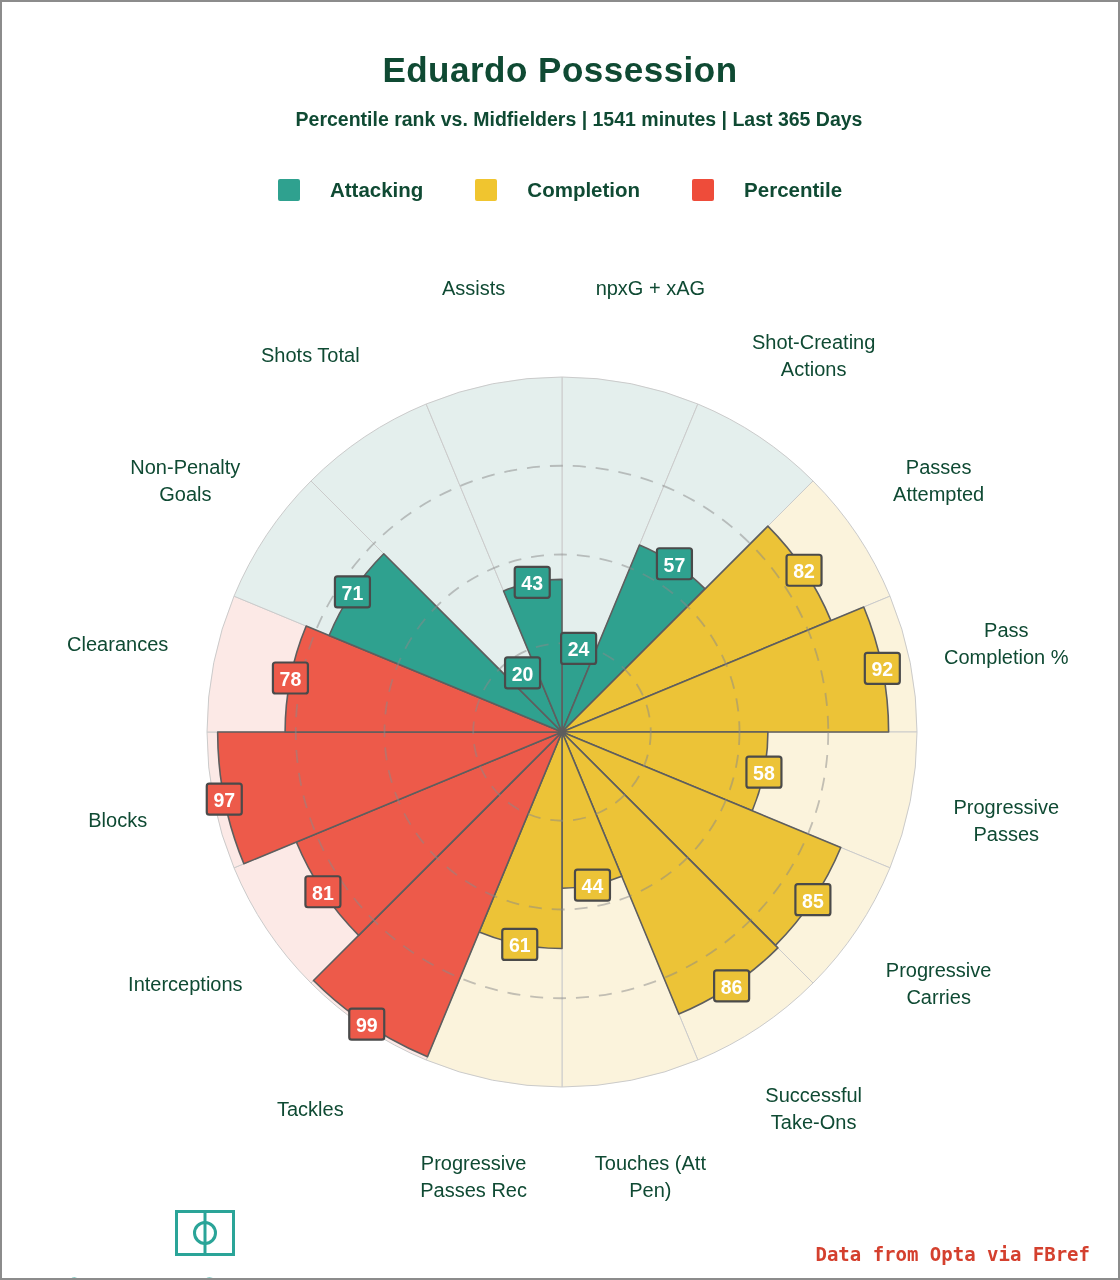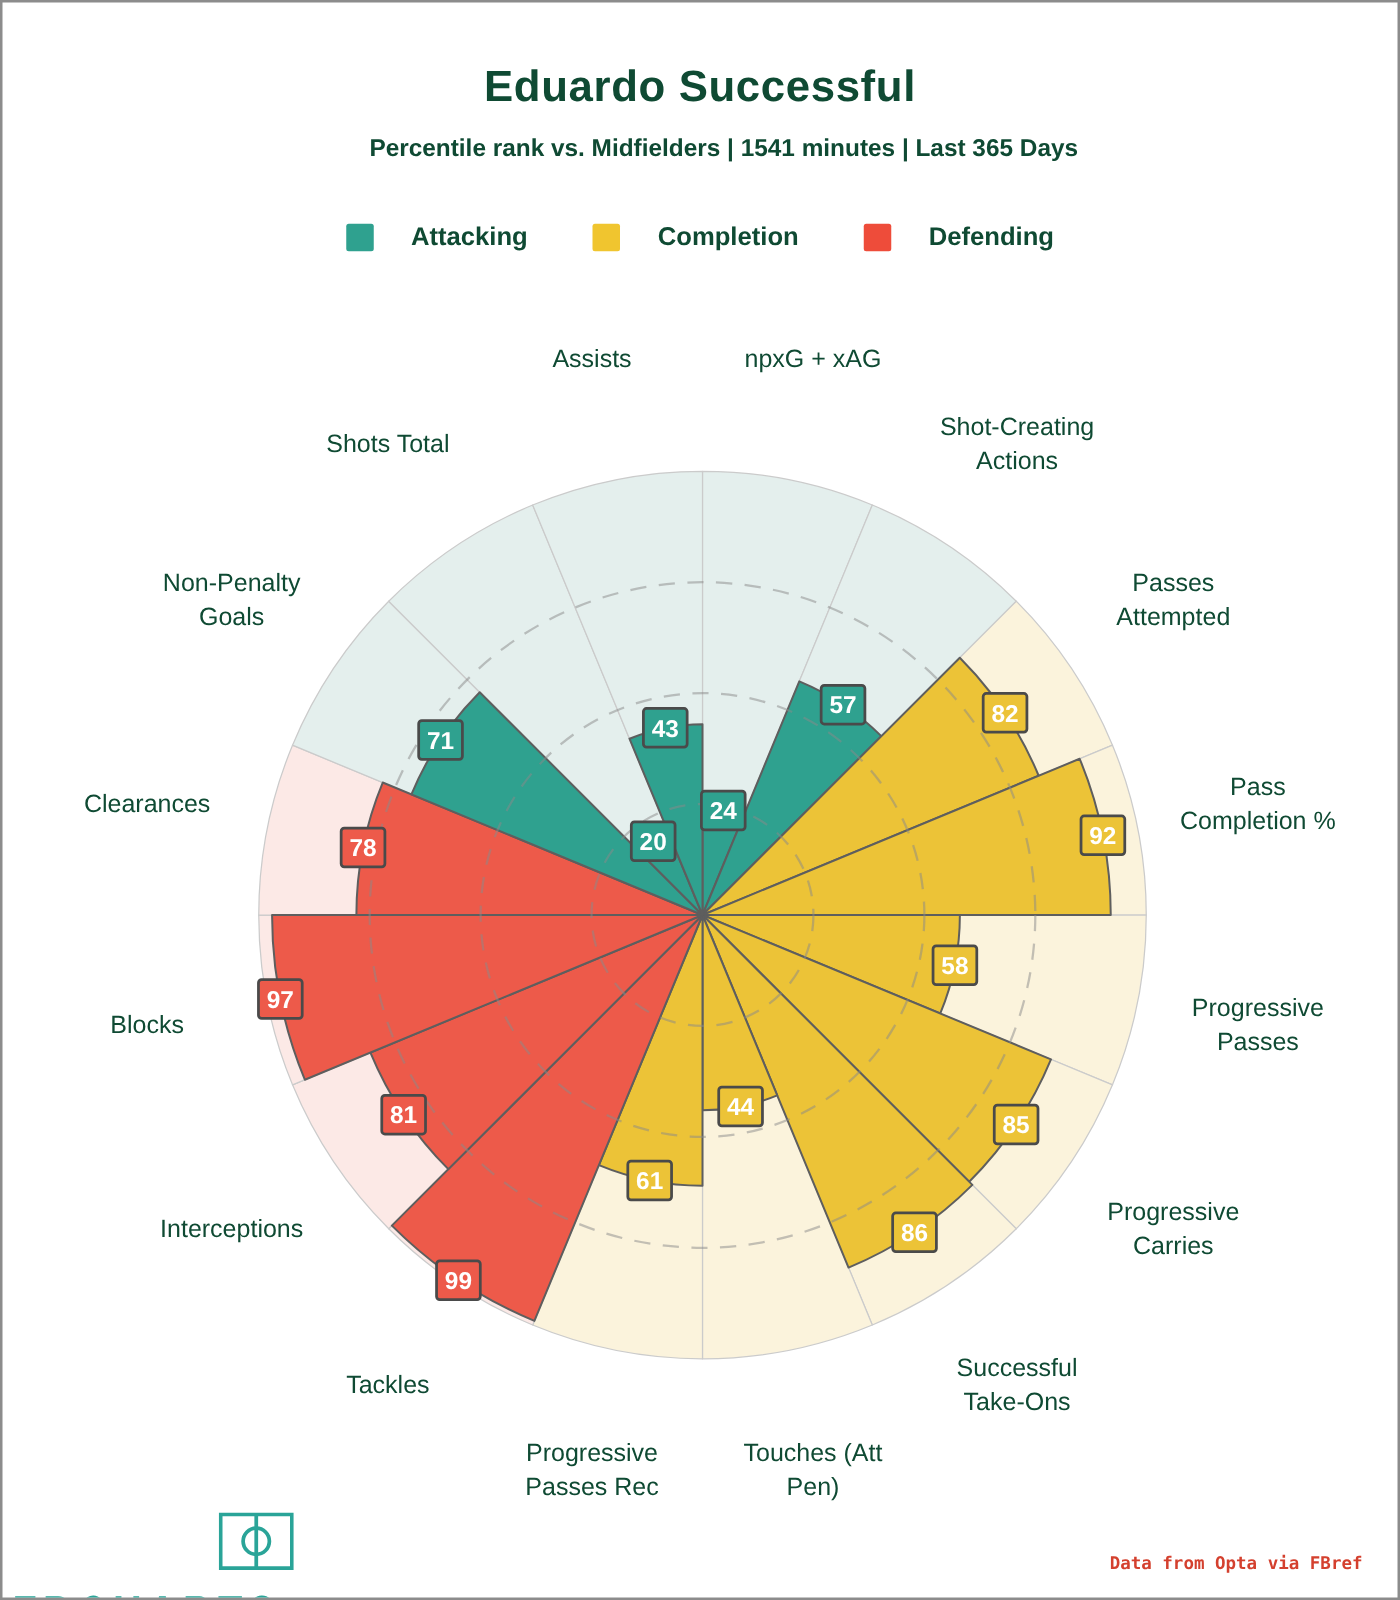--- a/index.html
+++ b/index.html
@@ -54,7 +54,7 @@
 
 <div class="page">
 
-  <h1 class="title">Eduardo Successful</h1>
+  <h1 class="title">Eduardo Possession</h1>
   <div class="subtitle">Percentile rank vs. Midfielders | 1541 minutes | Last 365 Days</div>
 
   <div class="legend">

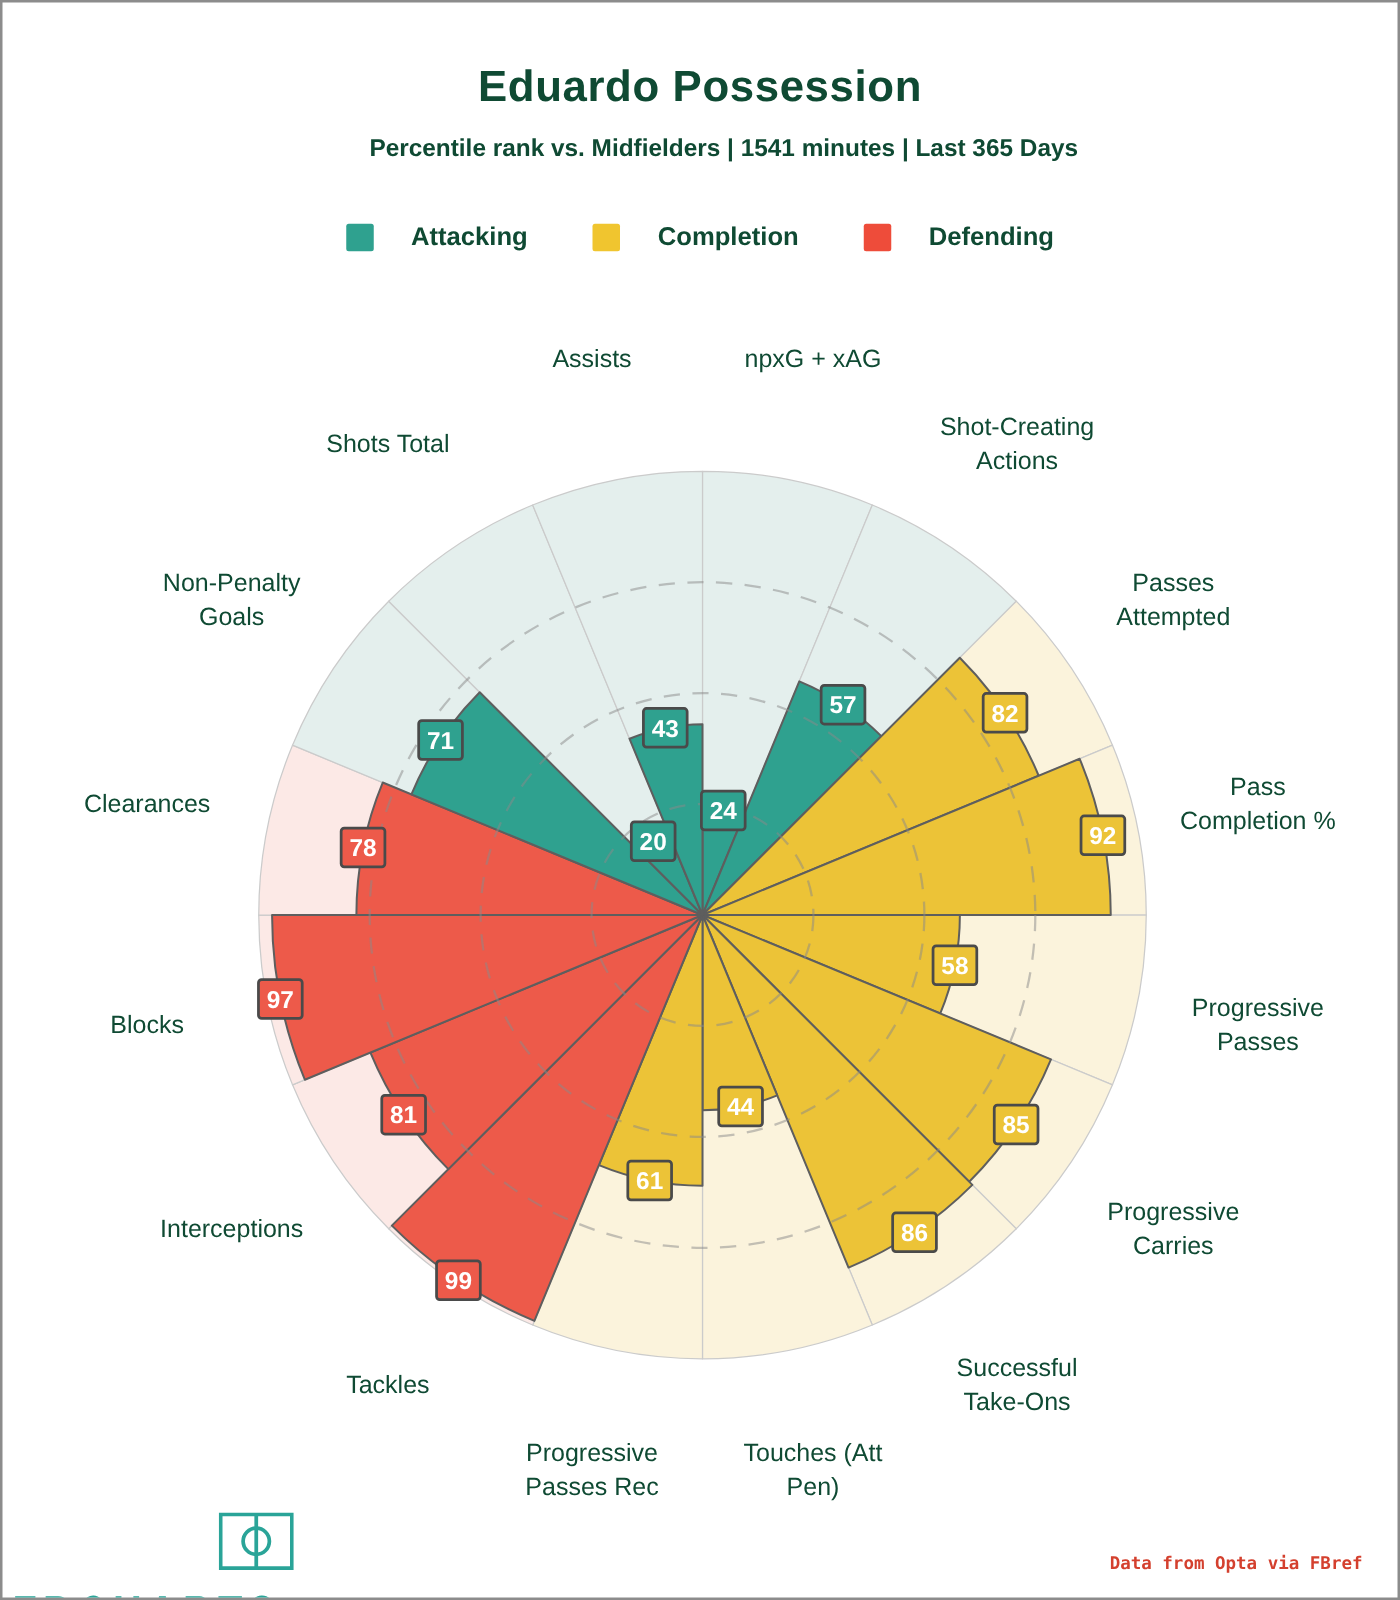--- a/index.html
+++ b/index.html
@@ -68,7 +68,7 @@
     </div>
     <div class="legend-item">
       <span class="legend-swatch" style="background: rgb(238, 76, 58);"></span>
-      <span class="legend-label">Defending</span>
+      <span class="legend-label">Percentile</span>
     </div>
   </div>
 

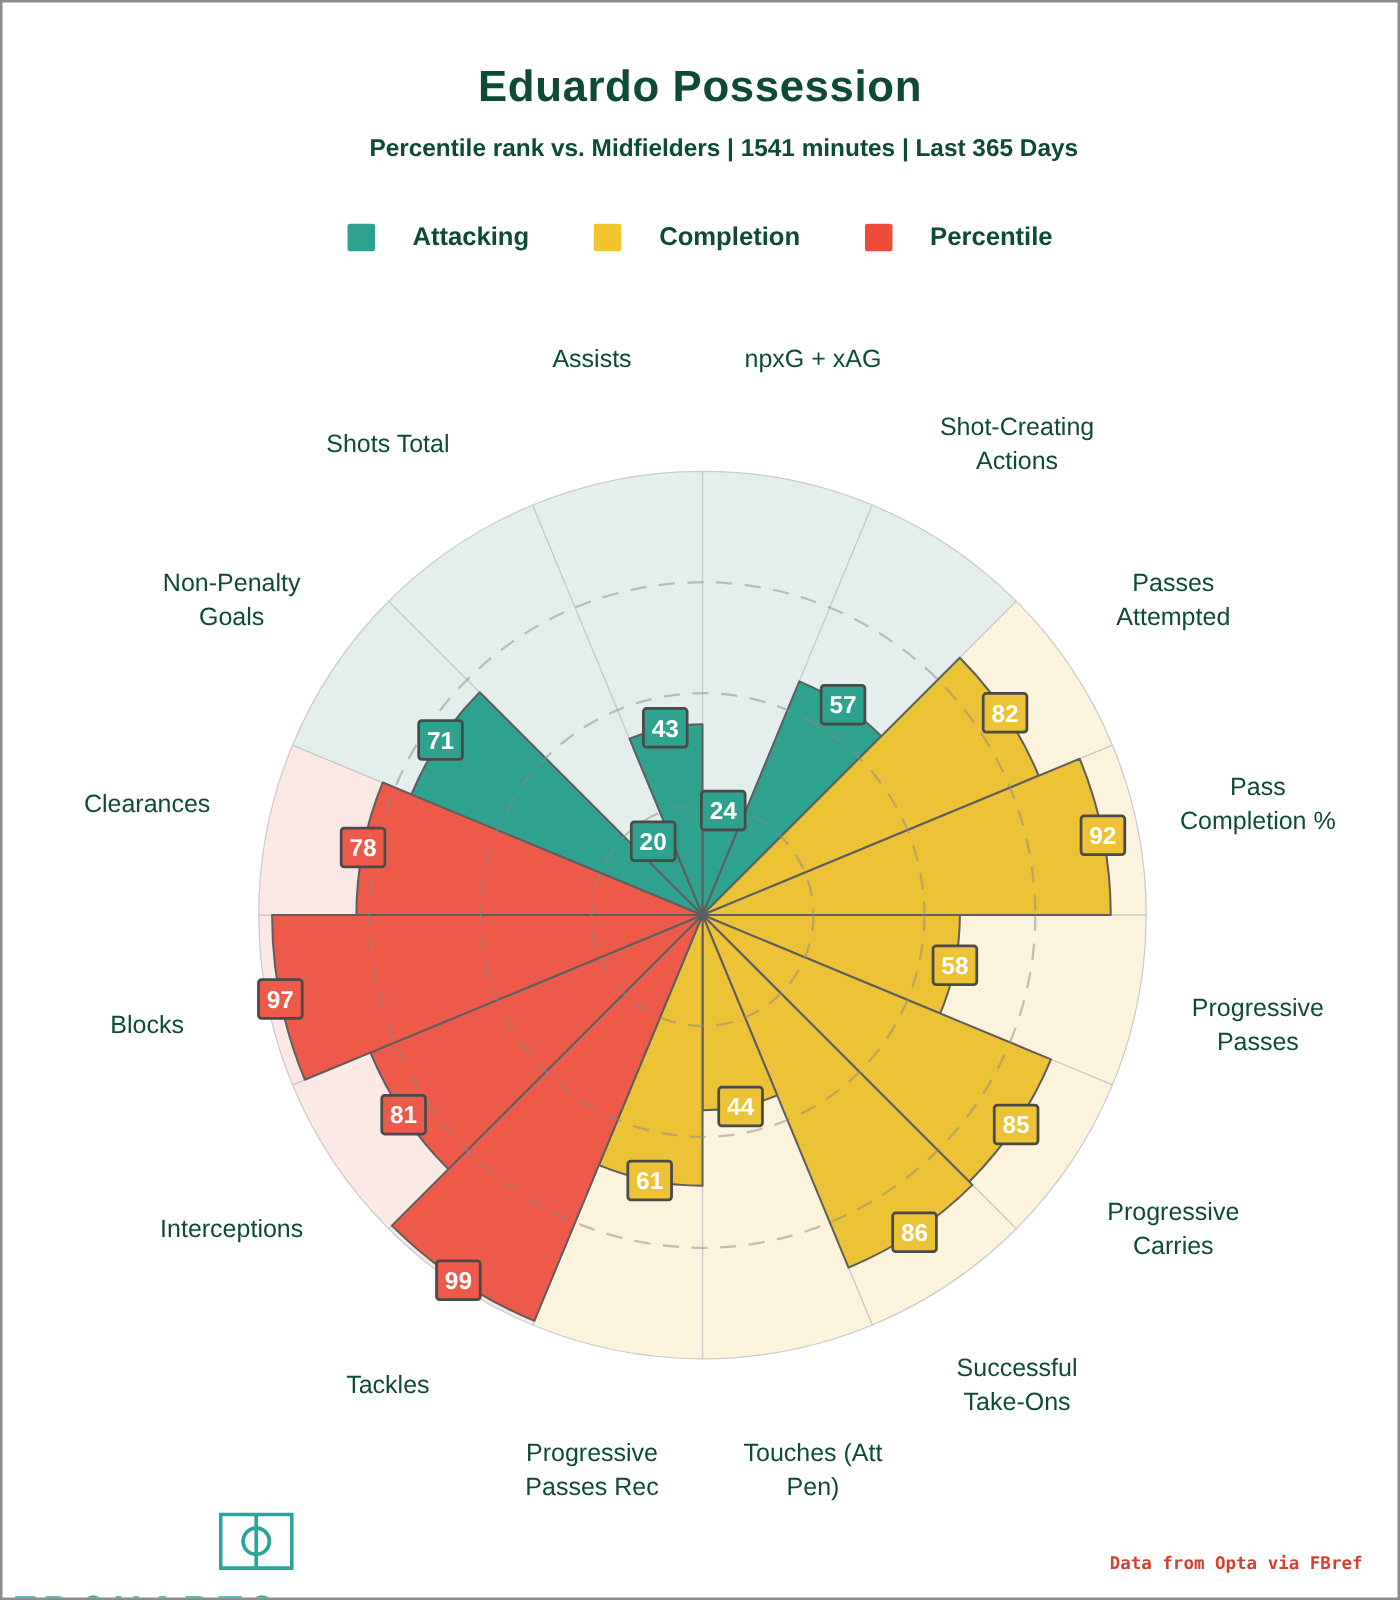--- a/index.html
+++ b/index.html
@@ -45,7 +45,7 @@
   .source {
     position:absolute; right:28px; top:1241px;
     font-family:"DejaVu Sans Mono", monospace;
-    font-size:14px; font-weight:600;
+    font-size:19px; font-weight:600;
     color:var(--source-red,#d4402e);
   }
 </style>

